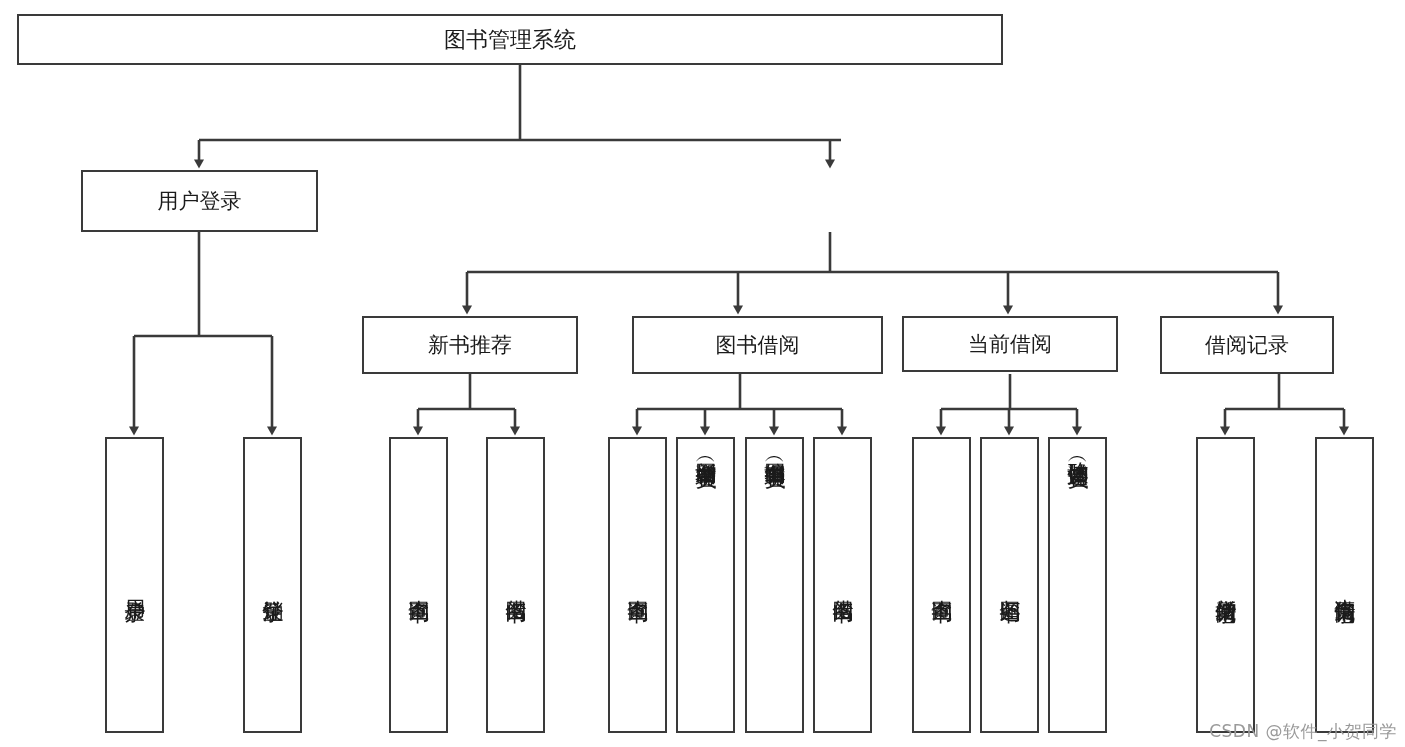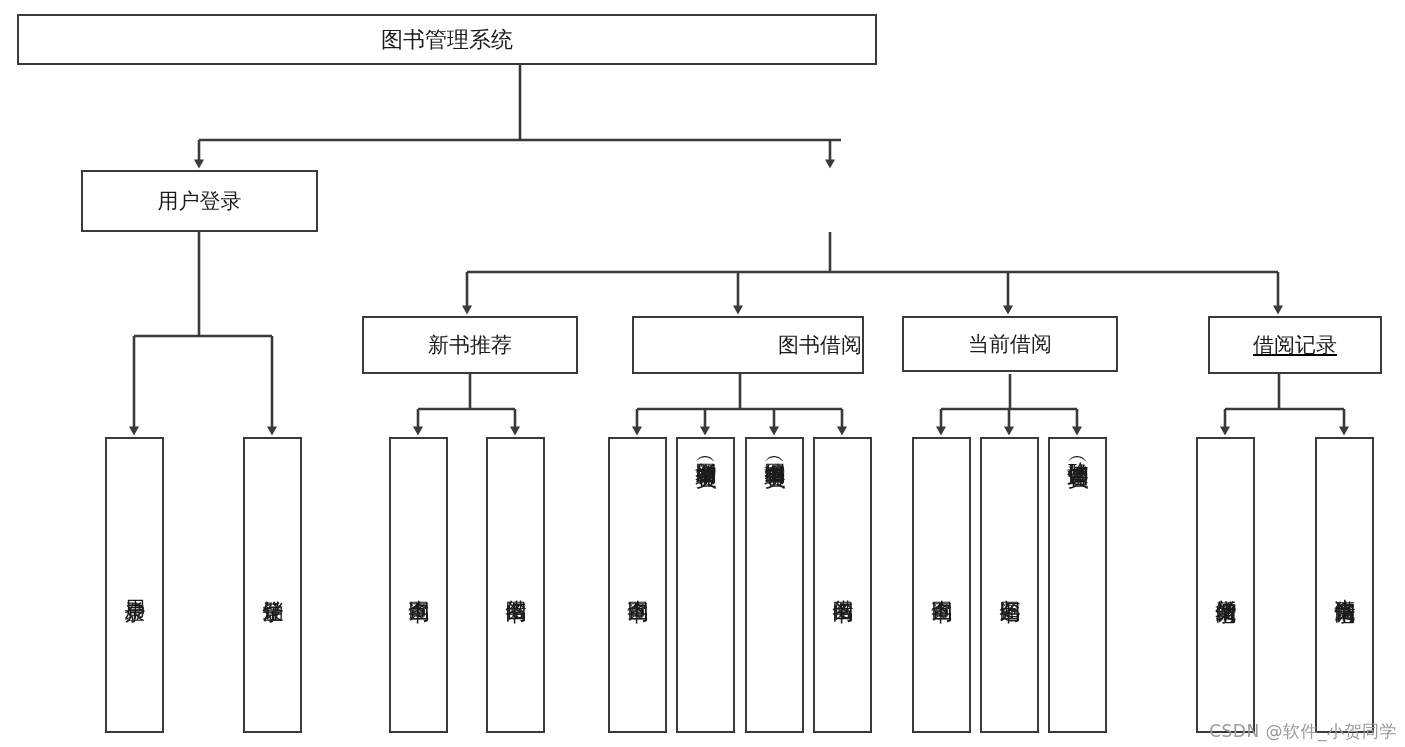--- a/index.html
+++ b/index.html
@@ -131,7 +131,7 @@
     </g>
   </svg>
 
-  <div class="node root horiz" style="left:17px; top:14px; width:860px; height:51px;">
+  <div class="node root horiz" style="left:17px; top:14px; width:986px; height:51px;">
     <span class="label">图书管理系统</span>
   </div>
 

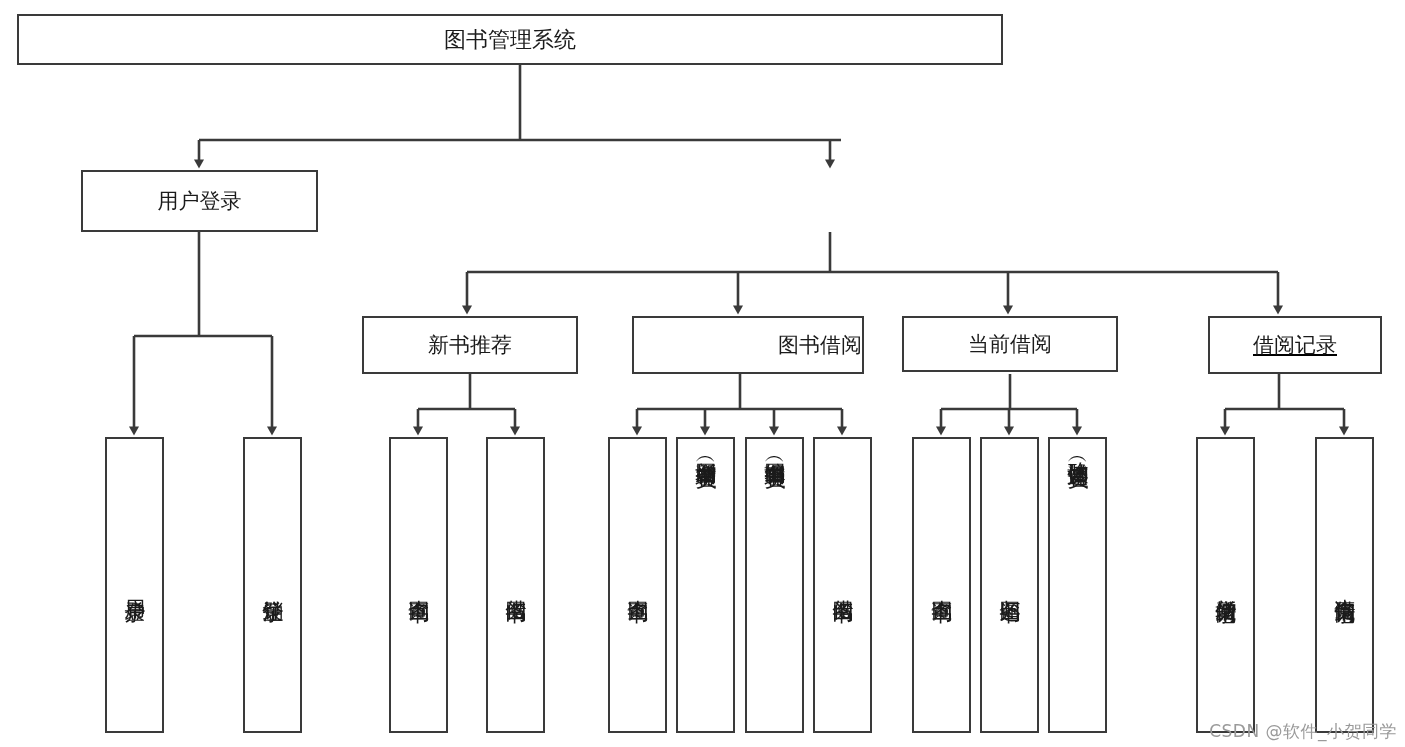--- a/index.html
+++ b/index.html
@@ -142,7 +142,7 @@
   <div class="node horiz" style="left:362px; top:316px; width:216px; height:58px;">
     <span class="label">新书推荐</span>
   </div>
-  <div class="node horiz" style="left:632px; top:316px; width:232px; height:58px;justify-content:flex-end;">
+  <div class="node horiz" style="left:632px; top:316px; width:251px; height:58px;">
     <span class="label">图书借阅</span>
   </div>
   <div class="node horiz" style="left:902px; top:316px; width:216px; height:56px;">

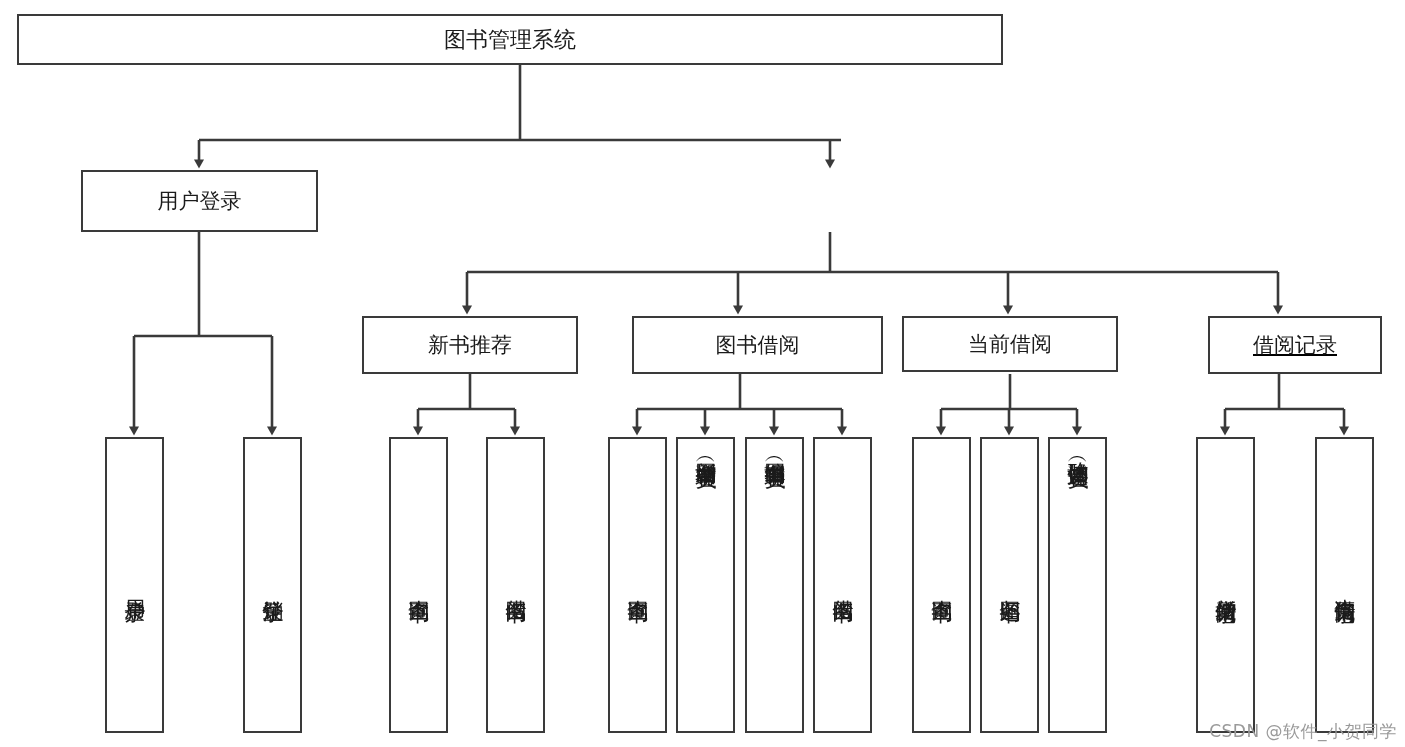--- a/index.html
+++ b/index.html
@@ -148,7 +148,7 @@
   <div class="node horiz" style="left:902px; top:316px; width:216px; height:56px;">
     <span class="label">当前借阅</span>
   </div>
-  <div class="node horiz" style="left:1208px; top:316px; width:174px; height:58px;text-decoration:underline;">
+  <div class="node horiz" style="left:1160px; top:316px; width:174px; height:58px;">
     <span class="label">借阅记录</span>
   </div>
 

